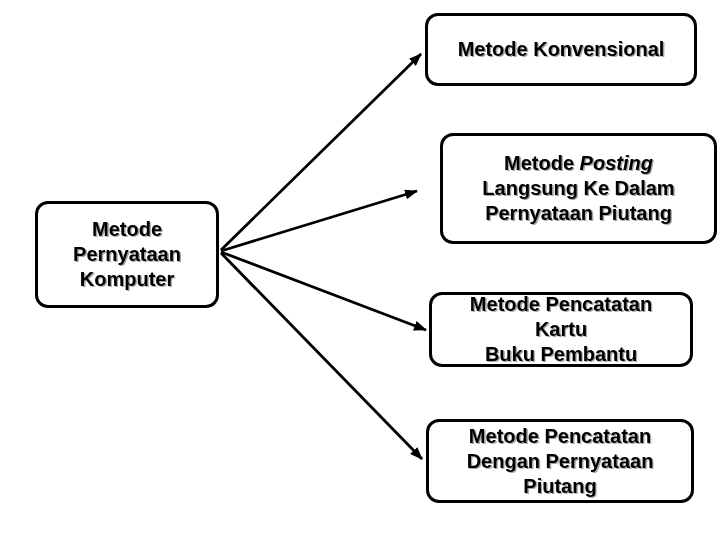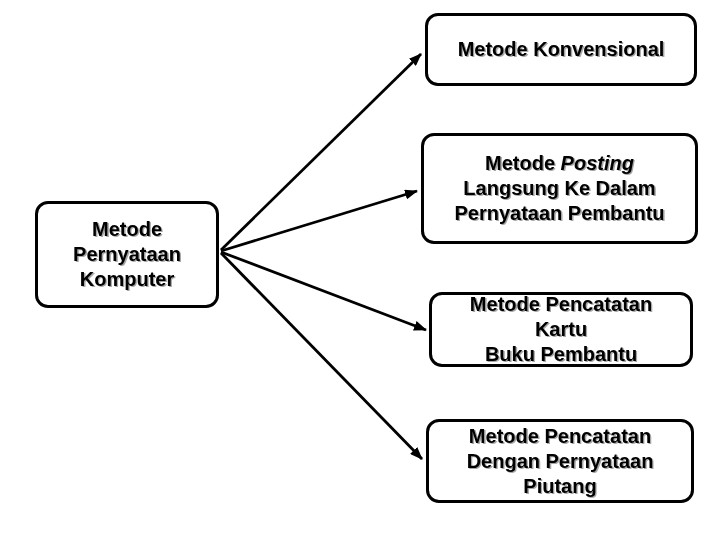--- a/index.html
+++ b/index.html
@@ -45,7 +45,7 @@
   .node .line i { font-style: italic; }
   #box-source   { left: 35px;  top: 201px; width: 184px; height: 107px; }
   #box-konv     { left: 425px; top: 13px;  width: 272px; height: 73px;  }
-  #box-posting  { left: 421px; top: 133px; width: 277px; height: 111px; }
+  #box-posting  { left: 440px; top: 133px; width: 277px; height: 111px; }
   #box-tanpa    { left: 429px; top: 292px; width: 264px; height: 75px;  }
   #box-komputer { left: 426px; top: 419px; width: 268px; height: 84px;  }
 </style>

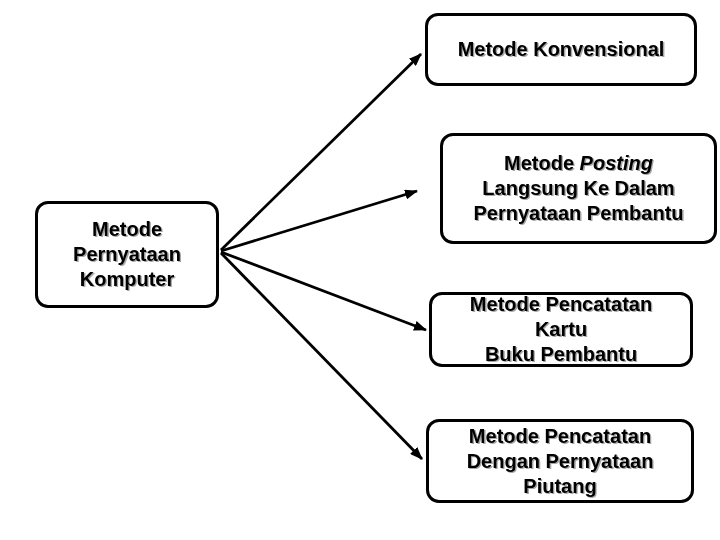--- a/index.html
+++ b/index.html
@@ -79,7 +79,7 @@
   <div class="node" id="box-posting">
     <div class="line"><span>Metode </span><i>Posting</i></div>
     <div class="line">Langsung Ke Dalam</div>
-    <div class="line">Pernyataan Pembantu</div>
+    <div class="line">Pernyataan Piutang</div>
   </div>
 
   <div class="node" id="box-tanpa">

